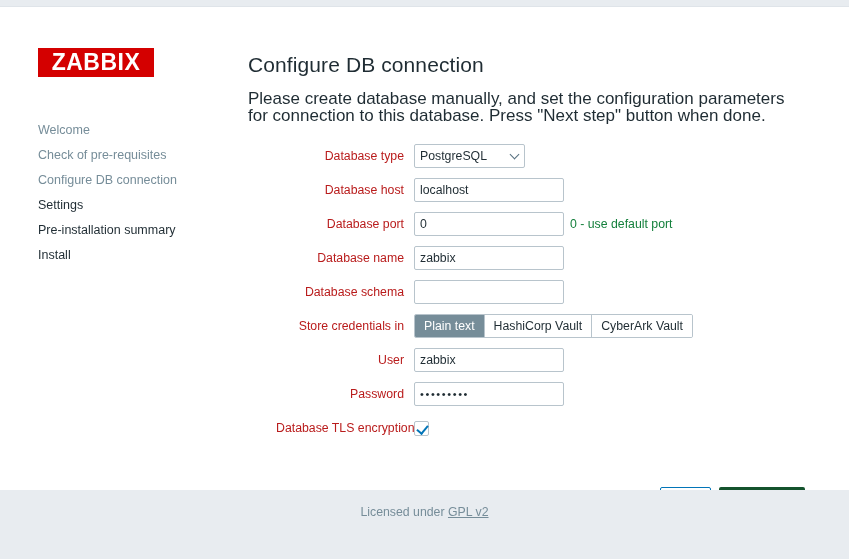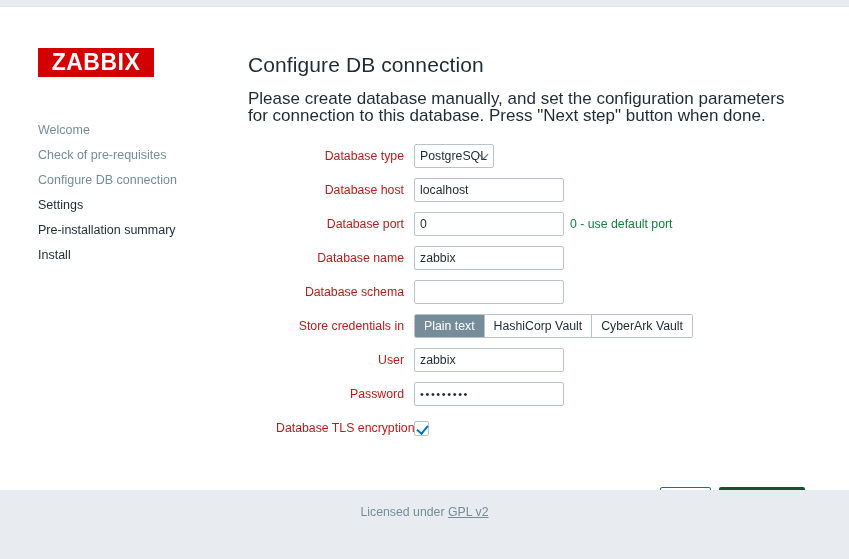--- a/index.html
+++ b/index.html
@@ -110,7 +110,7 @@
 
   .sel {
     position: relative;
-    width: 80px;
+    width: 111px;
     display: flex;
     align-items: center;
     cursor: pointer;

